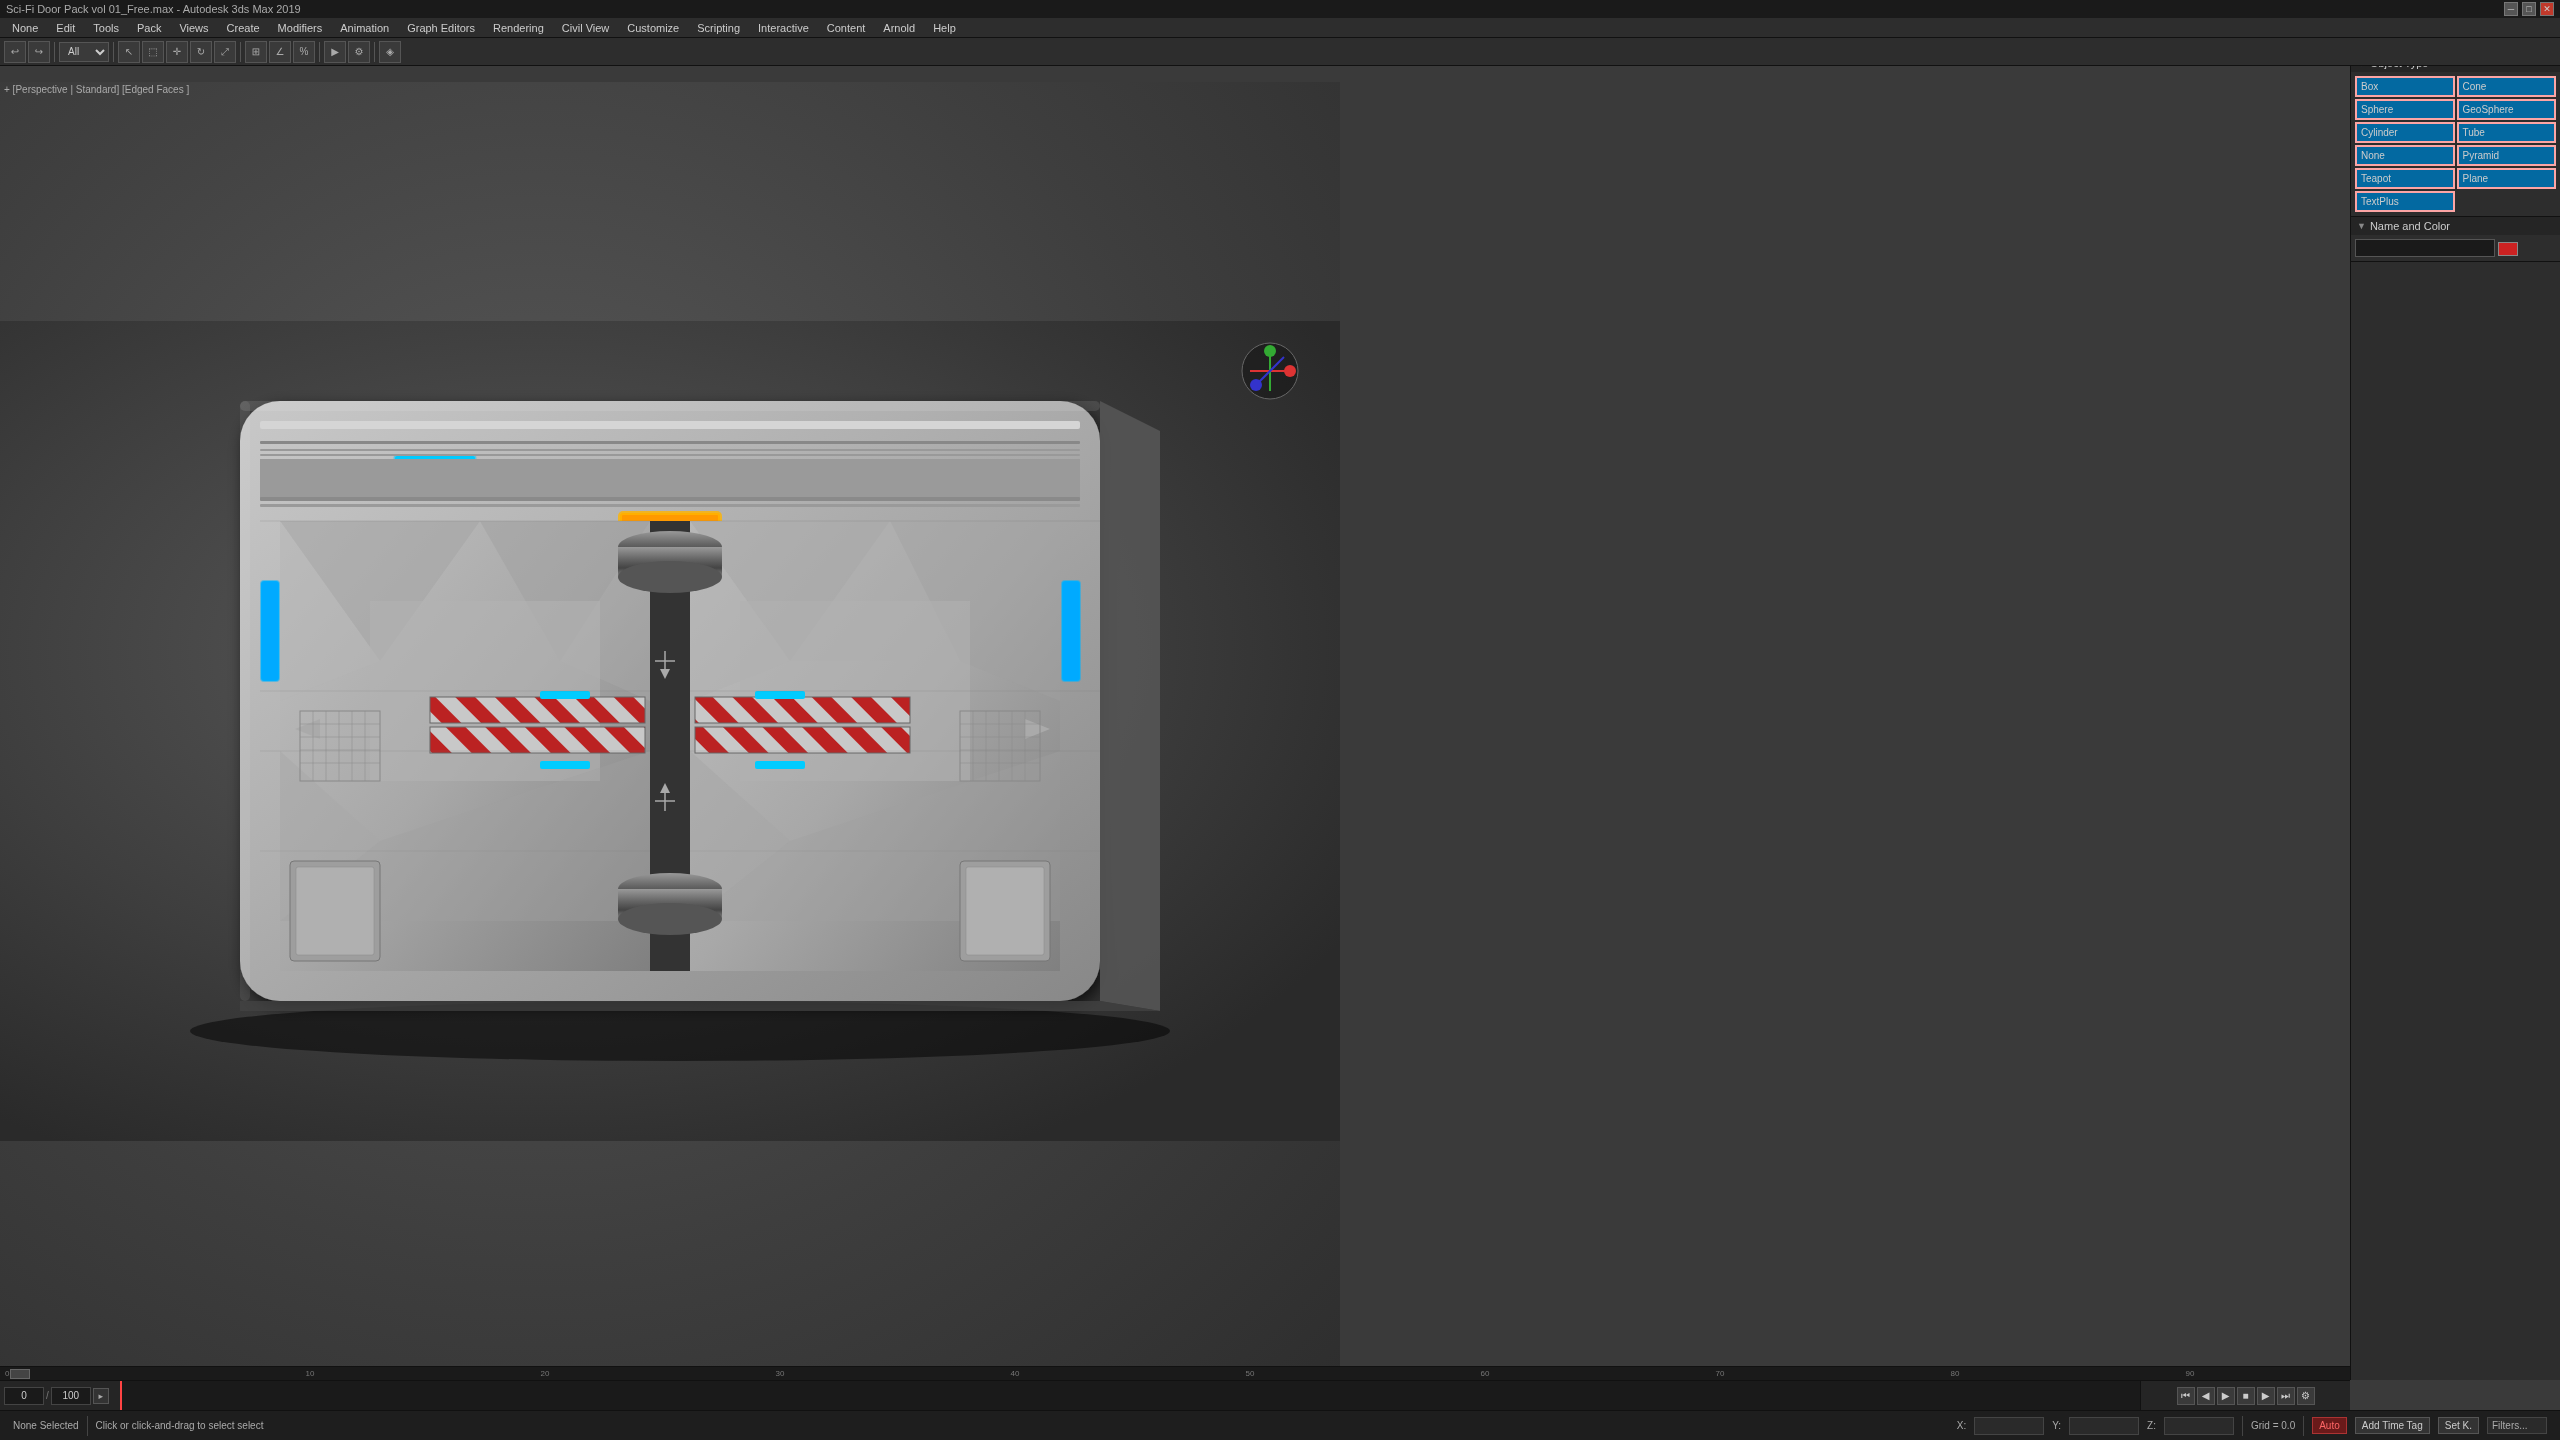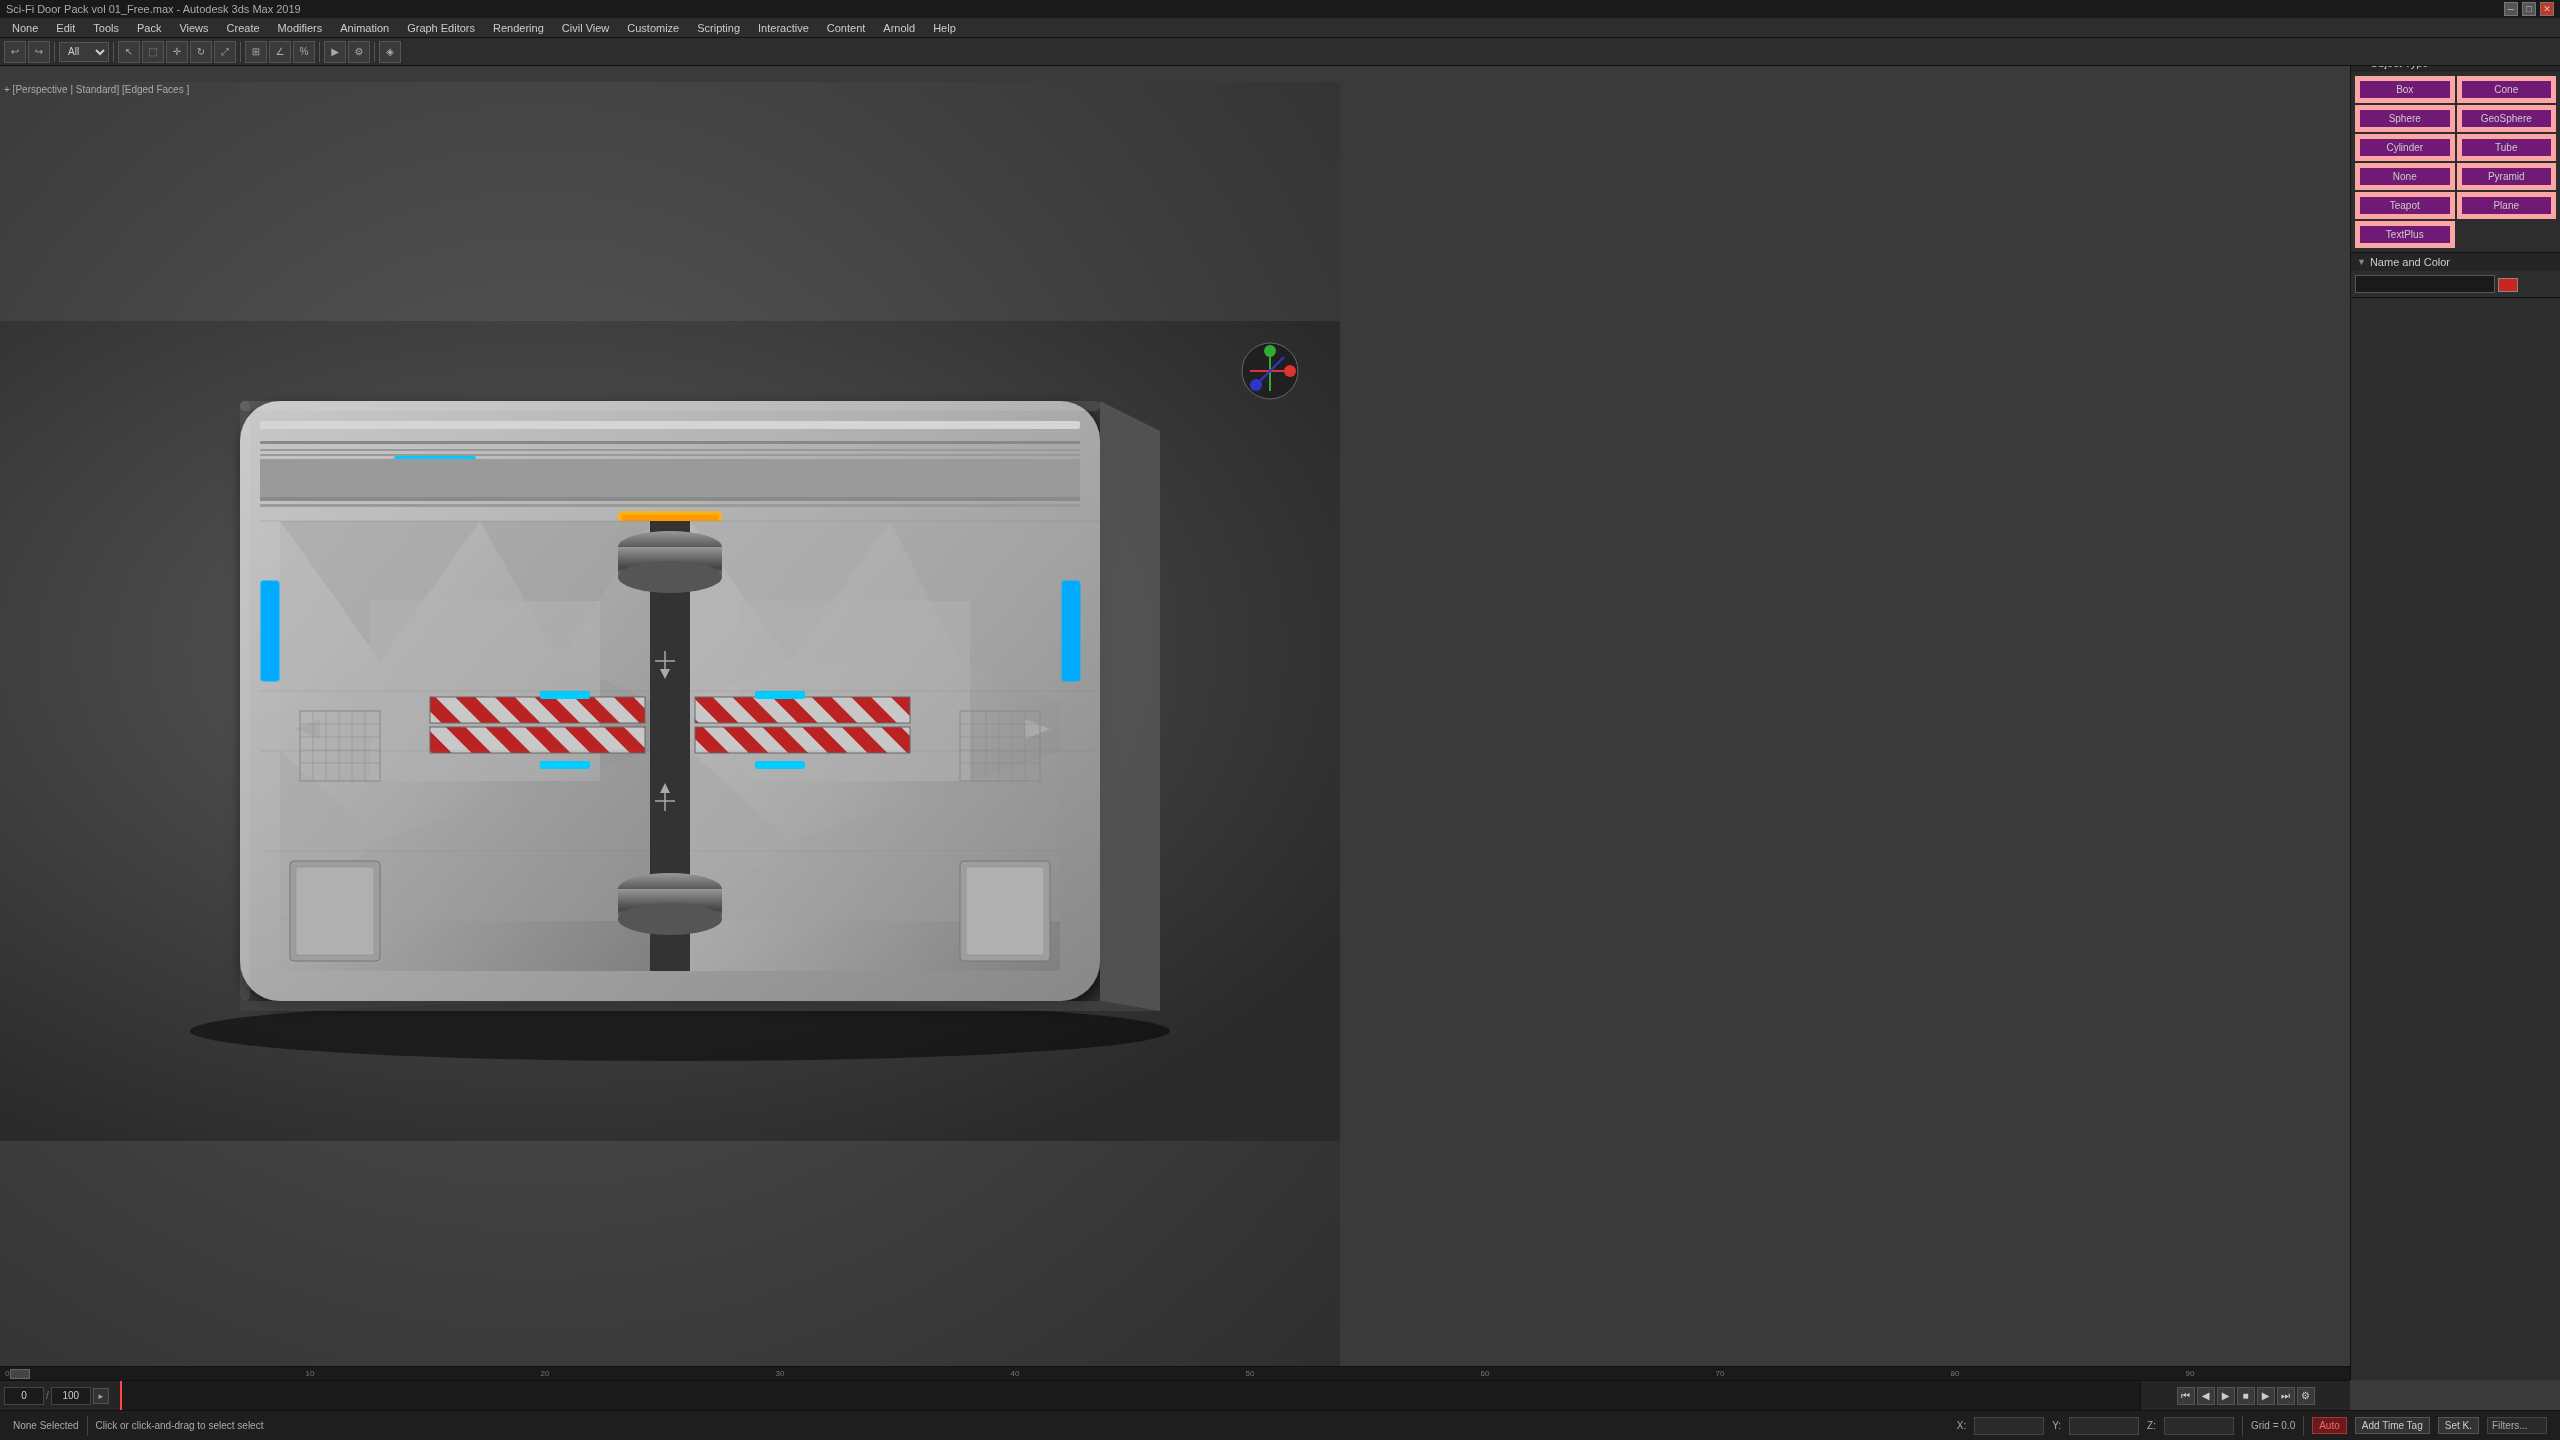--- a/index.html
+++ b/index.html
@@ -175,12 +175,11 @@
       padding: 4px;
     }
     .obj-type-btn {
-      background: #701a75;
-      border: 5px solid #fca5a5;
+      background: #0369a1;
+      border: 2px solid #fca5a5;
       color: #ccc;
       font-size: 10px;
       padding: 3px 4px;
-      text-align: center;
       cursor: pointer;
     }
 

